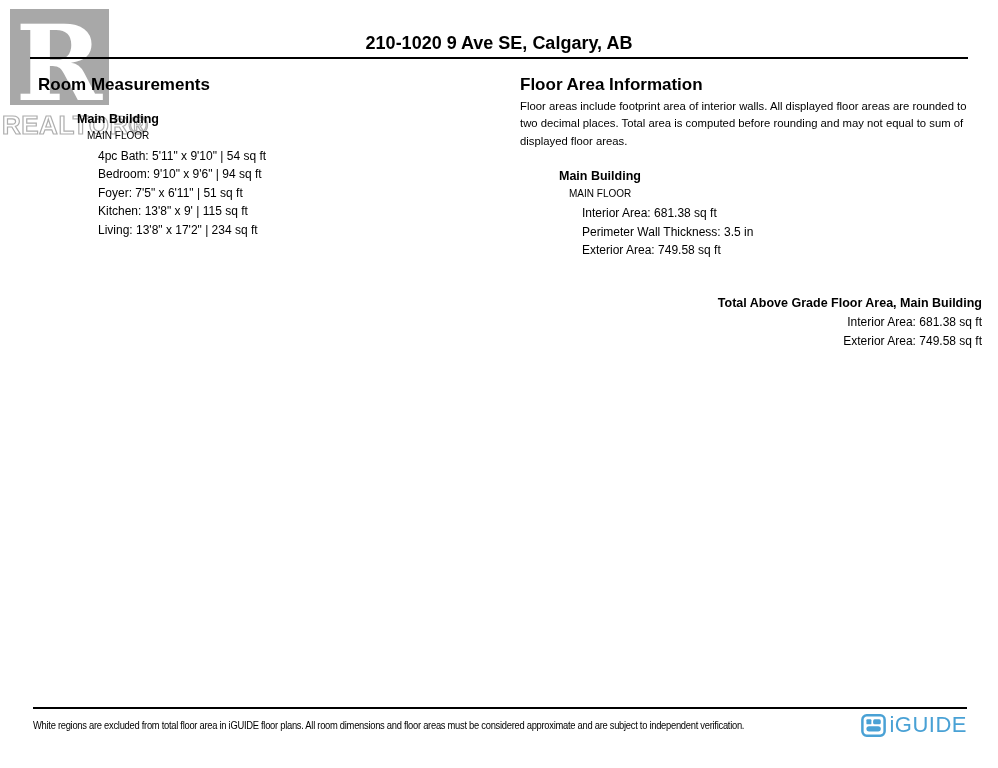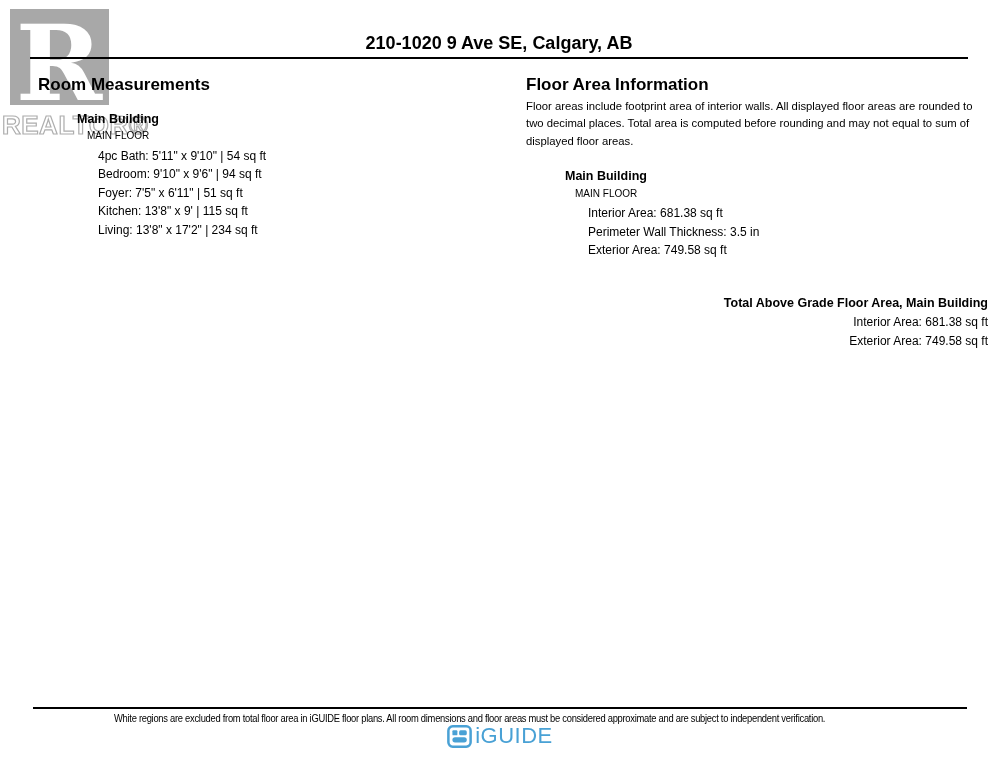--- a/index.html
+++ b/index.html
@@ -44,7 +44,7 @@
 
   .columns { display: flex; margin-top: 19px; }
   .col-left  { margin-left: 38px; width: 468px; }
-  .col-right { margin-left: 20px;  width: 462px; }
+  .col-right { margin-left: 14px;  width: 462px; }
 
   .section-heading {
     margin: 0 0 5px 0;

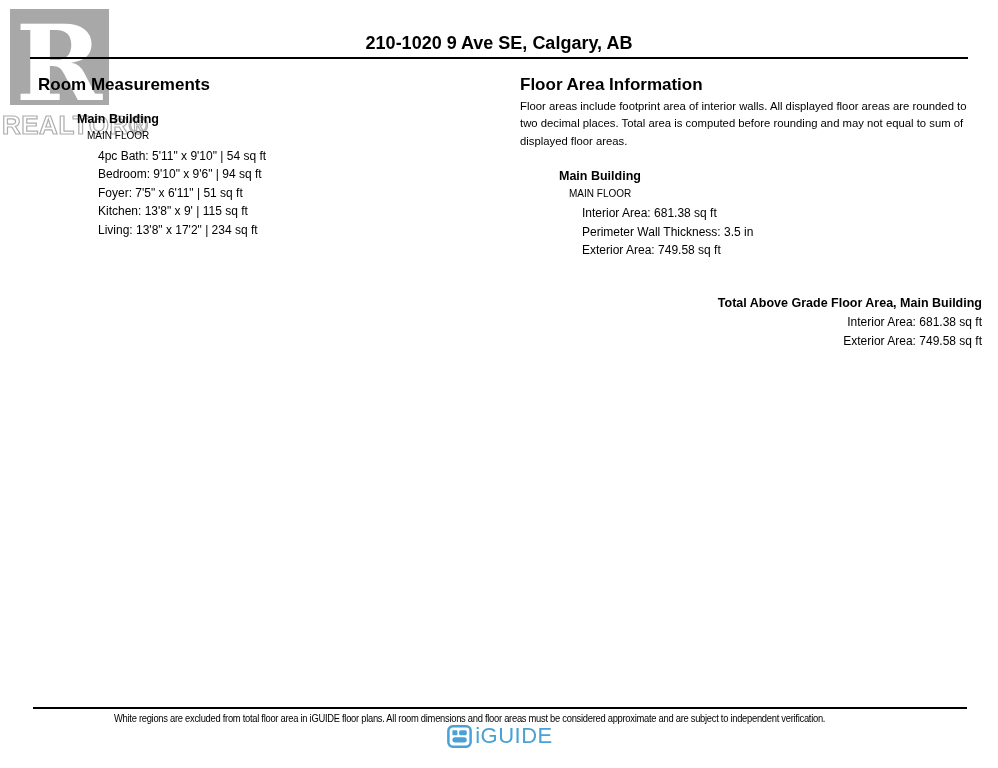--- a/index.html
+++ b/index.html
@@ -74,7 +74,6 @@
     border-top: 2px solid #000;
     display: flex; justify-content: space-between; align-items: center;
     padding-top: 4px;
-    flex-direction: column;
   }
   .disclaimer {
     font-size: 10.2px; letter-spacing: -0.3px;

